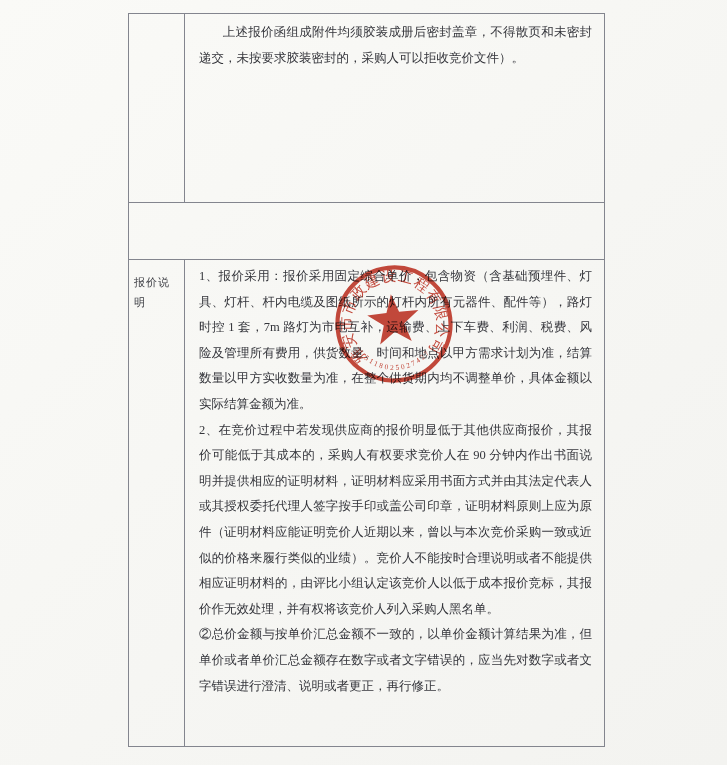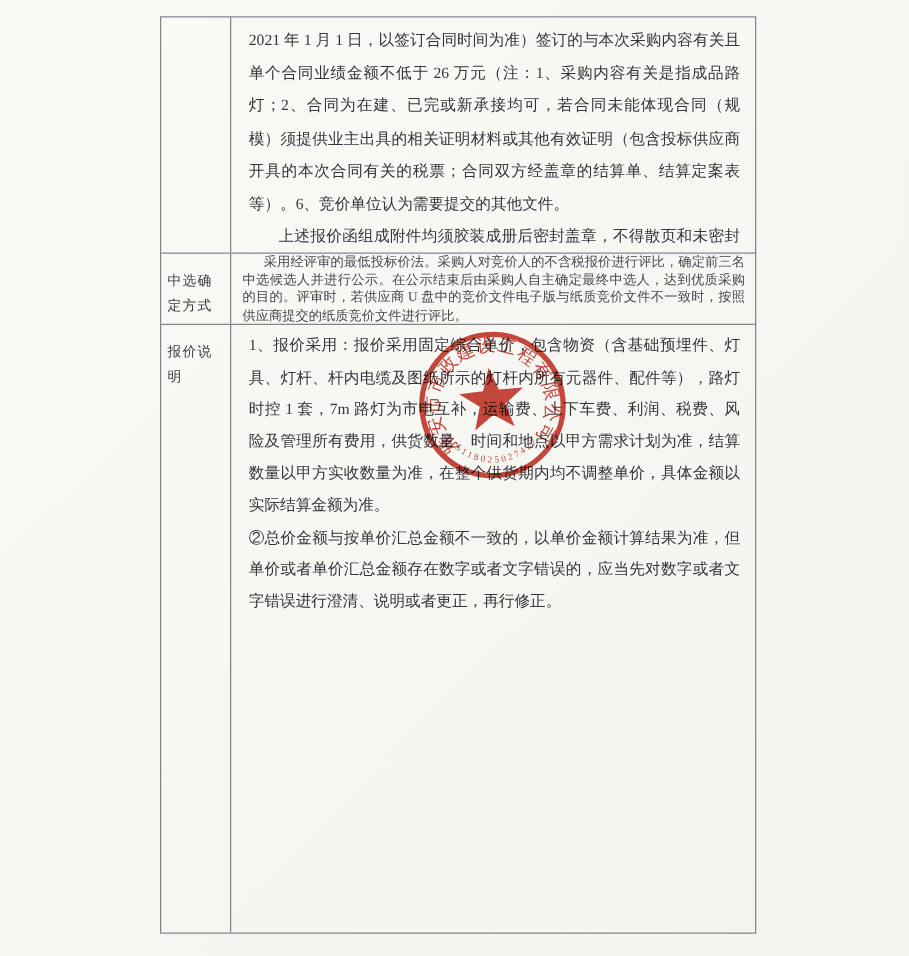--- a/index.html
+++ b/index.html
@@ -87,7 +87,6 @@
     <div class="row row-cont">
       <div class="label-cell"></div>
       <div class="content-cell">
-        <p class="para">2021 年 1 月 1 日，以签订合同时间为准）签订的与本次采购内容有关且单个合同业绩金额不低于 26 万元（注：1、采购内容有关是指成品路灯；2、合同为在建、已完或新承接均可，若合同未能体现合同（规模）须提供业主出具的相关证明材料或其他有效证明（包含投标供应商开具的本次合同有关的税票；合同双方经盖章的结算单、结算定案表等）。6、竞价单位认为需要提交的其他文件。</p>
         <p class="para indent1">上述报价函组成附件均须胶装成册后密封盖章，不得散页和未密封递交，未按要求胶装密封的，采购人可以拒收竞价文件）。</p>
       </div>
     </div>

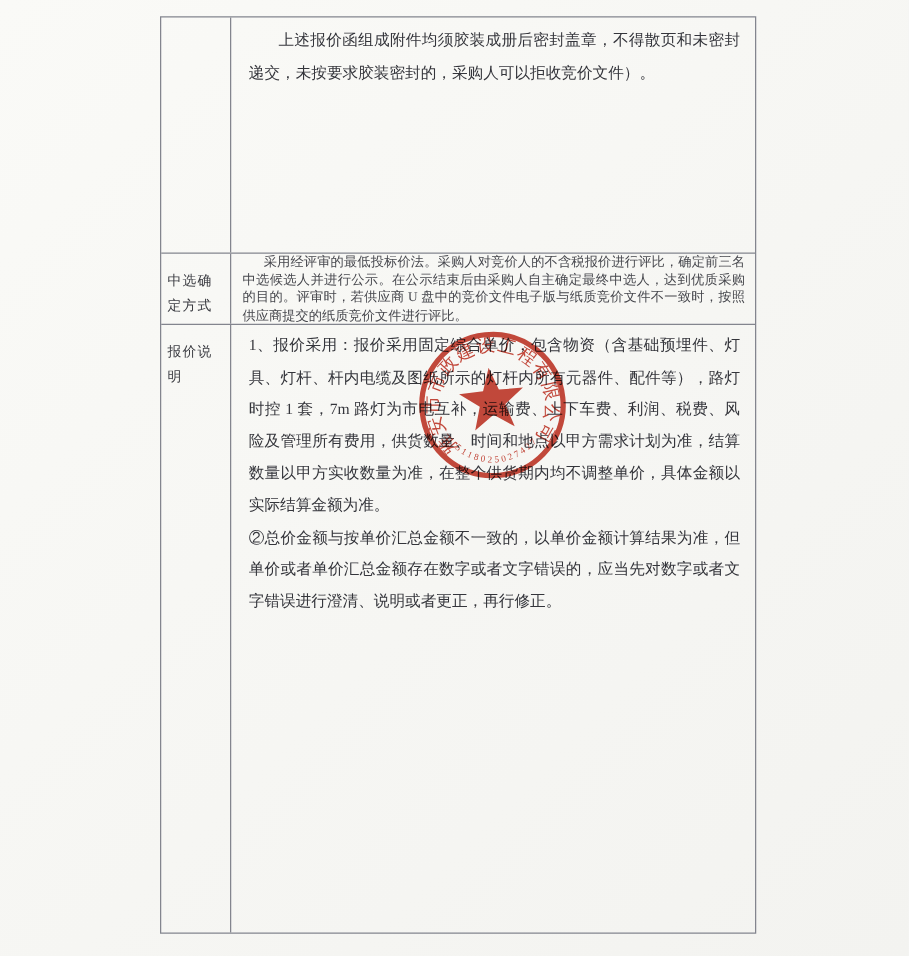--- a/index.html
+++ b/index.html
@@ -93,9 +93,6 @@
 
     <div class="row row-mid">
       <div class="label-cell">中选确定方式</div>
-      <div class="content-cell">
-        <p class="para indent-small">采用经评审的最低投标价法。采购人对竞价人的不含税报价进行评比，确定前三名中选候选人并进行公示。在公示结束后由采购人自主确定最终中选人，达到优质采购的目的。评审时，若供应商 U 盘中的竞价文件电子版与纸质竞价文件不一致时，按照供应商提交的纸质竞价文件进行评比。</p>
-      </div>
     </div>
 
     <div class="row row-quote">

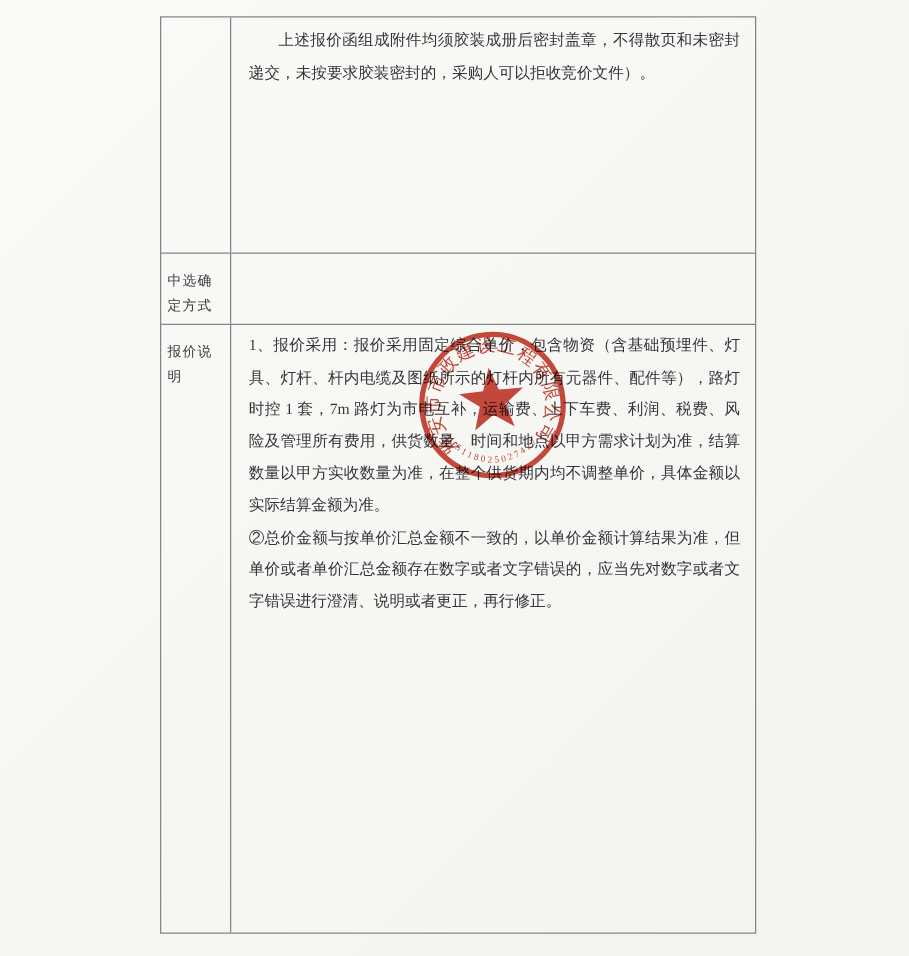--- a/index.html
+++ b/index.html
@@ -92,7 +92,6 @@
     </div>
 
     <div class="row row-mid">
-      <div class="label-cell">中选确定方式</div>
     </div>
 
     <div class="row row-quote">

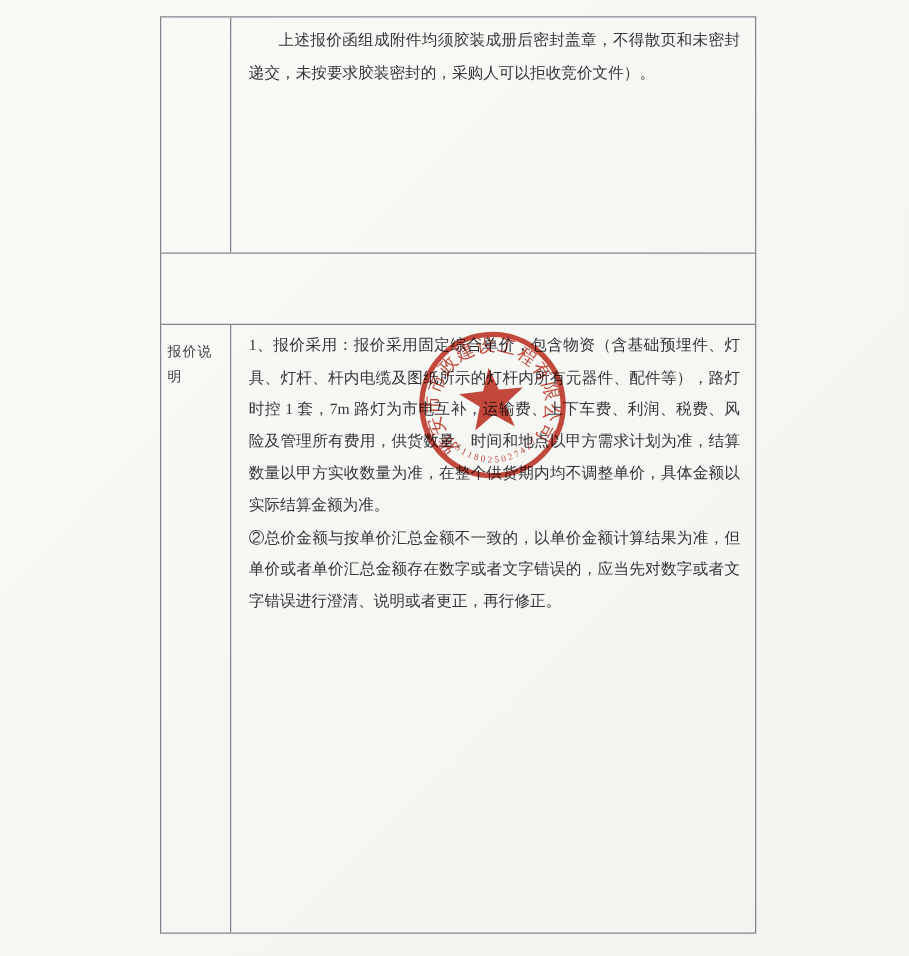--- a/index.html
+++ b/index.html
@@ -98,6 +98,7 @@
       <div class="label-cell">报价说明</div>
       <div class="content-cell">
         <p class="para">1、报价采用：报价采用固定综合单价，包含物资（含基础预埋件、灯具、灯杆、杆内电缆及图纸所示的灯杆内所有元器件、配件等），路灯时控 1 套，7m 路灯为市电互补，运输费、上下车费、利润、税费、风险及管理所有费用，供货数量、时间和地点以甲方需求计划为准，结算数量以甲方实收数量为准，在整个供货期内均不调整单价，具体金额以实际结算金额为准。</p>
+        <p class="para">2、在竞价过程中若发现供应商的报价明显低于其他供应商报价，其报价可能低于其成本的，采购人有权要求竞价人在 90 分钟内作出书面说明并提供相应的证明材料，证明材料应采用书面方式并由其法定代表人或其授权委托代理人签字按手印或盖公司印章，证明材料原则上应为原件（证明材料应能证明竞价人近期以来，曾以与本次竞价采购一致或近似的价格来履行类似的业绩）。竞价人不能按时合理说明或者不能提供相应证明材料的，由评比小组认定该竞价人以低于成本报价竞标，其报价作无效处理，并有权将该竞价人列入采购人黑名单。</p>
         <p class="para">②总价金额与按单价汇总金额不一致的，以单价金额计算结果为准，但单价或者单价汇总金额存在数字或者文字错误的，应当先对数字或者文字错误进行澄清、说明或者更正，再行修正。</p>
 
       </div>

